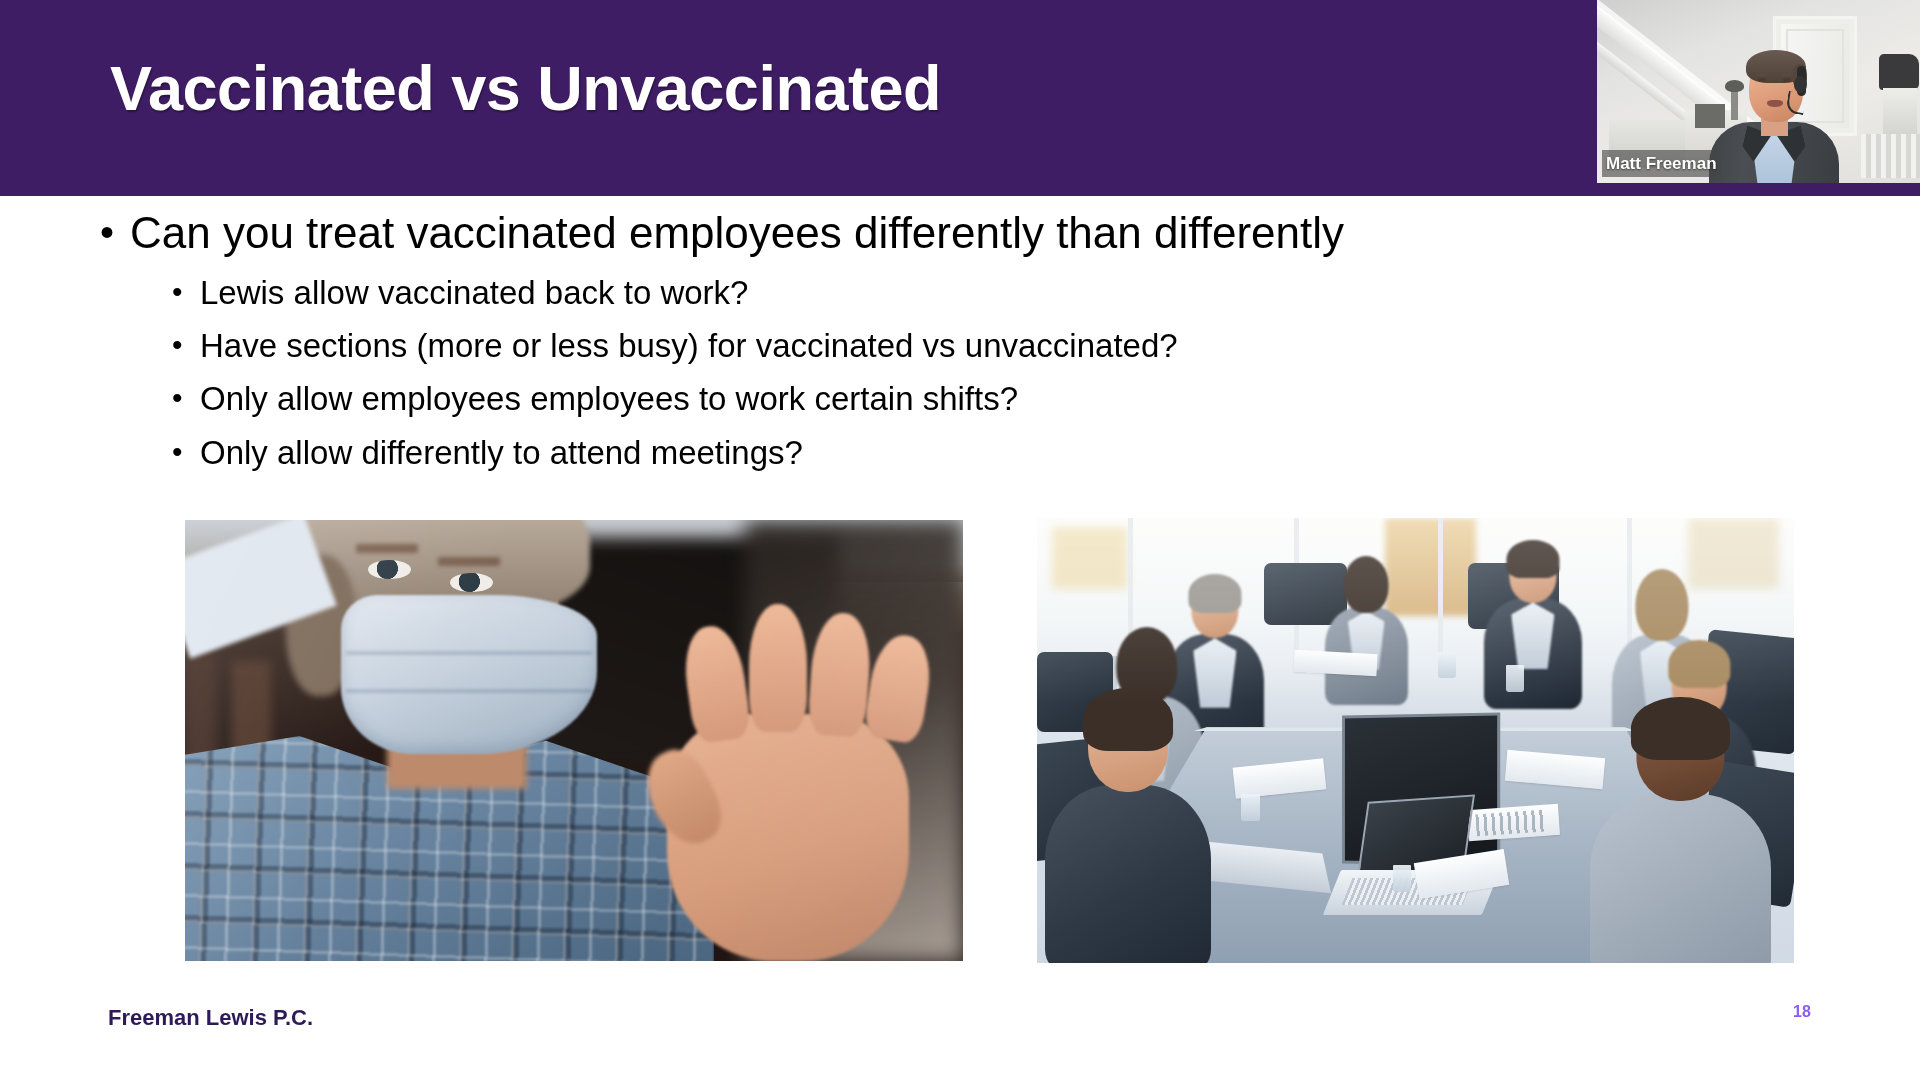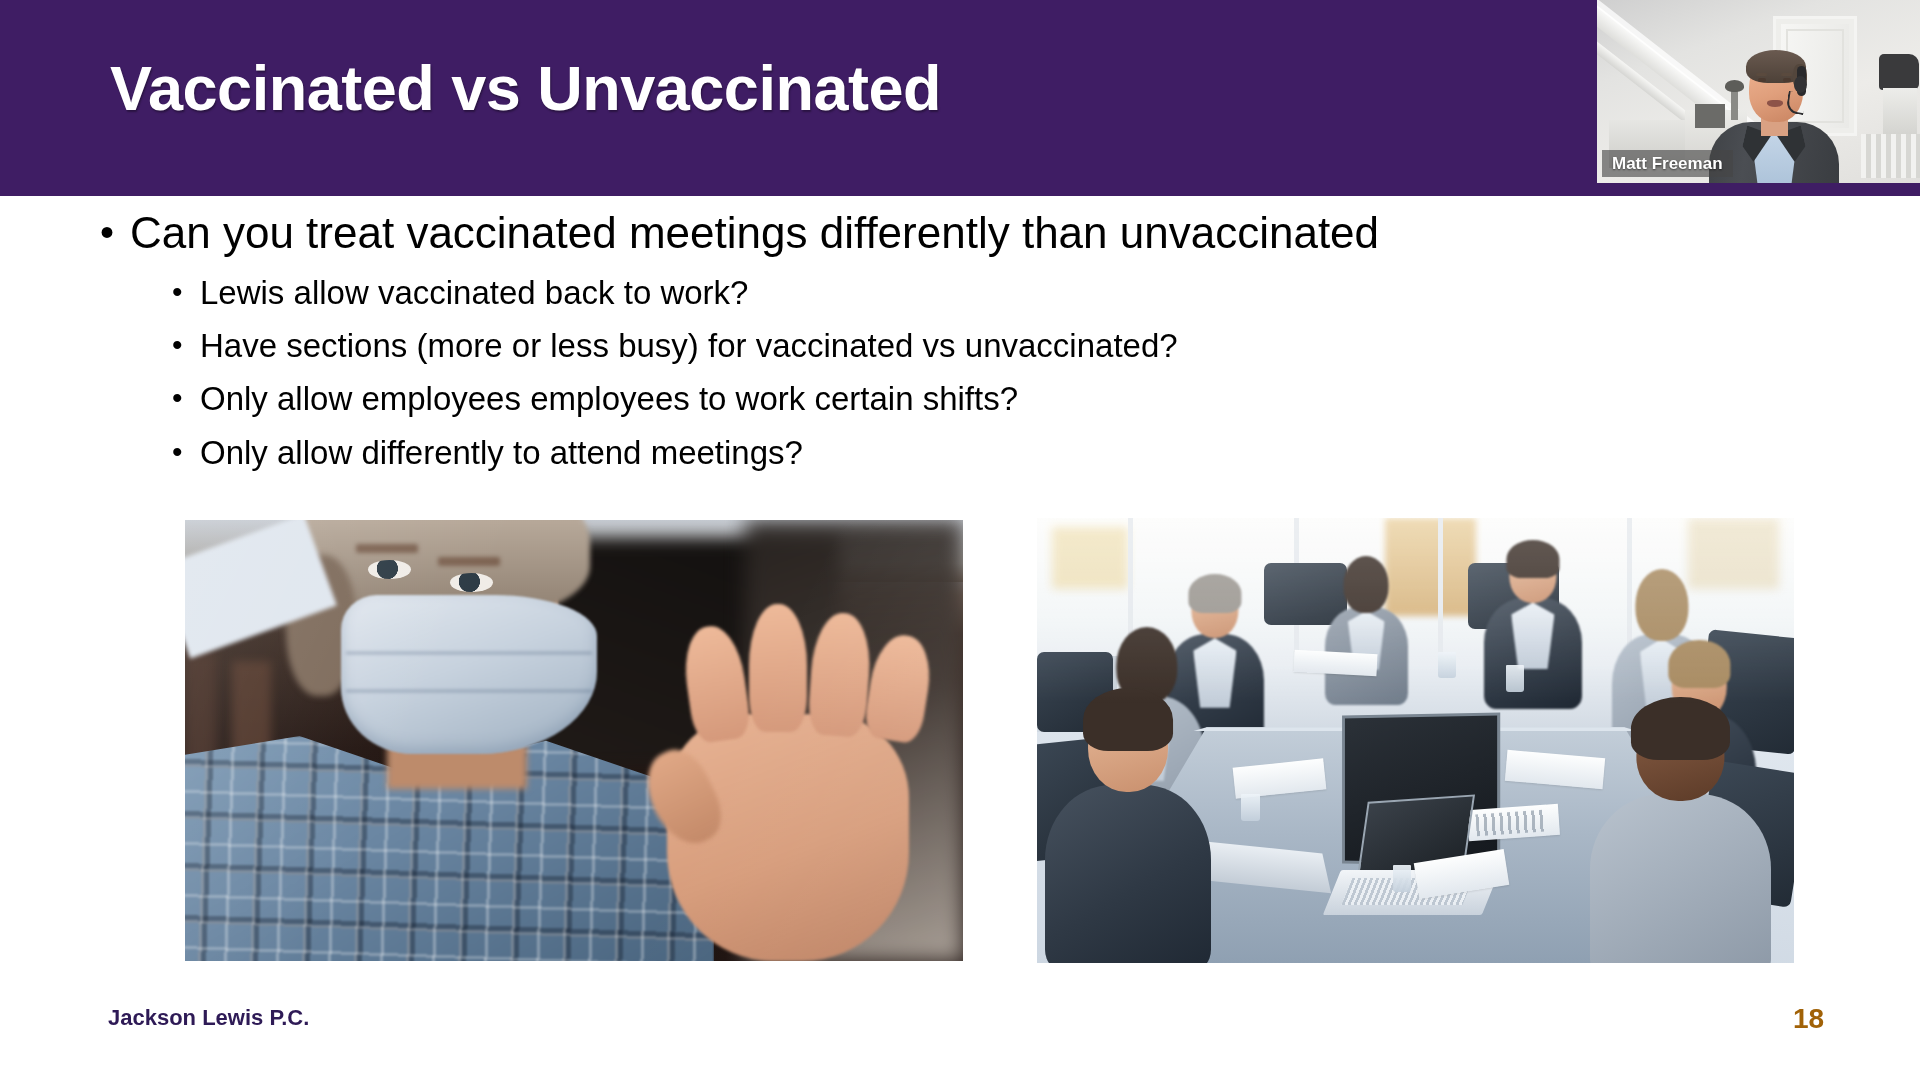--- a/index.html
+++ b/index.html
@@ -175,7 +175,7 @@
 
   #cam-name-band {
     position:absolute; left:5px; bottom:6px; height:27px;
-    padding:0 10px;
+    padding:0 4px;
     display:flex; align-items:center;
     background:rgba(70,70,70,0.62);
   }

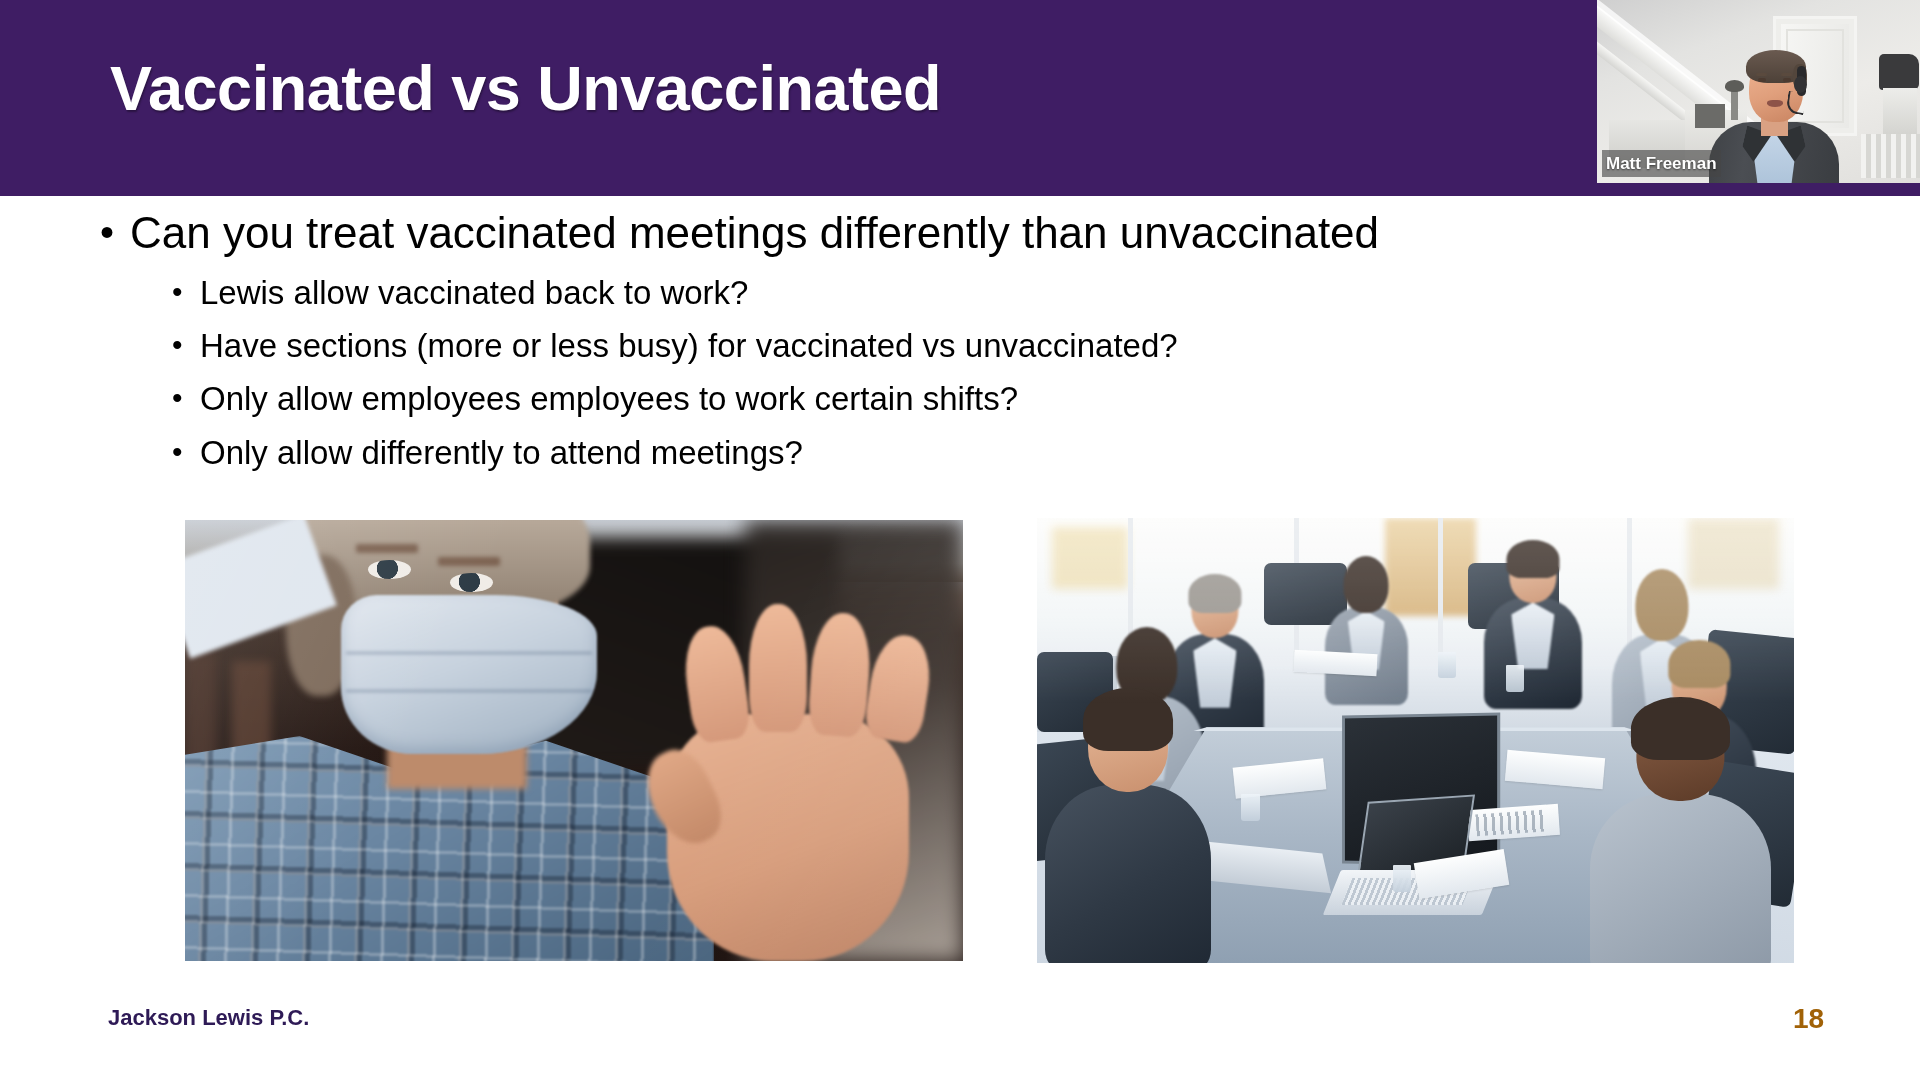--- a/index.html
+++ b/index.html
@@ -562,7 +562,7 @@
 
   <div class="bullet-l1" style="top:12px;">
     <span class="dot">•</span>
-    <span>Can you treat vaccinated meetings differently than unvaccinated</span>
+    <span>Can you treat vaccinated employees differently than differently</span>
   </div>
 
   <div class="bullet-l2" style="top:78px;">

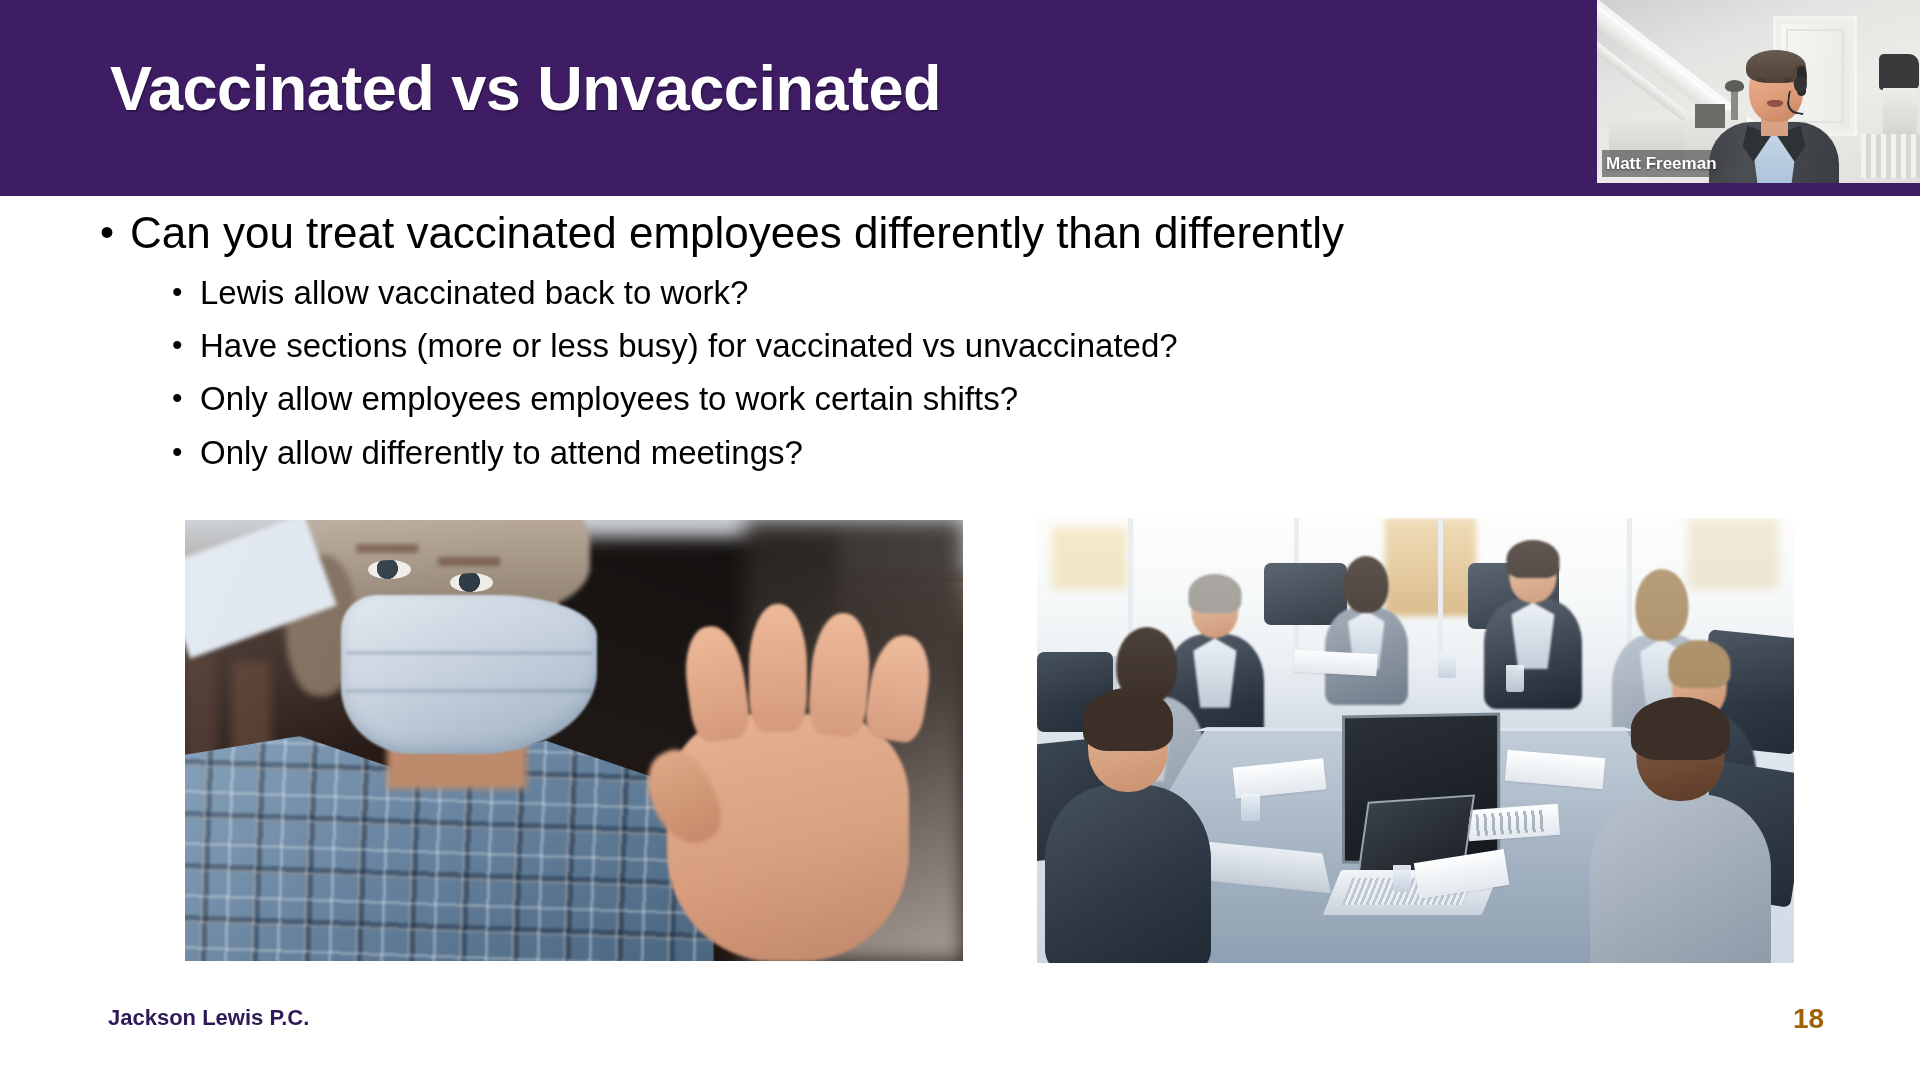--- a/index.html
+++ b/index.html
@@ -715,7 +715,7 @@
   <div class="mt-sheen"></div>
 </div>
 
-<div id="footer-firm">Jackson Lewis P.C.</div>
+<div id="footer-firm">Freeman Lewis P.C.</div>
 <div id="footer-pagenum">18</div>
 
 </body></html>

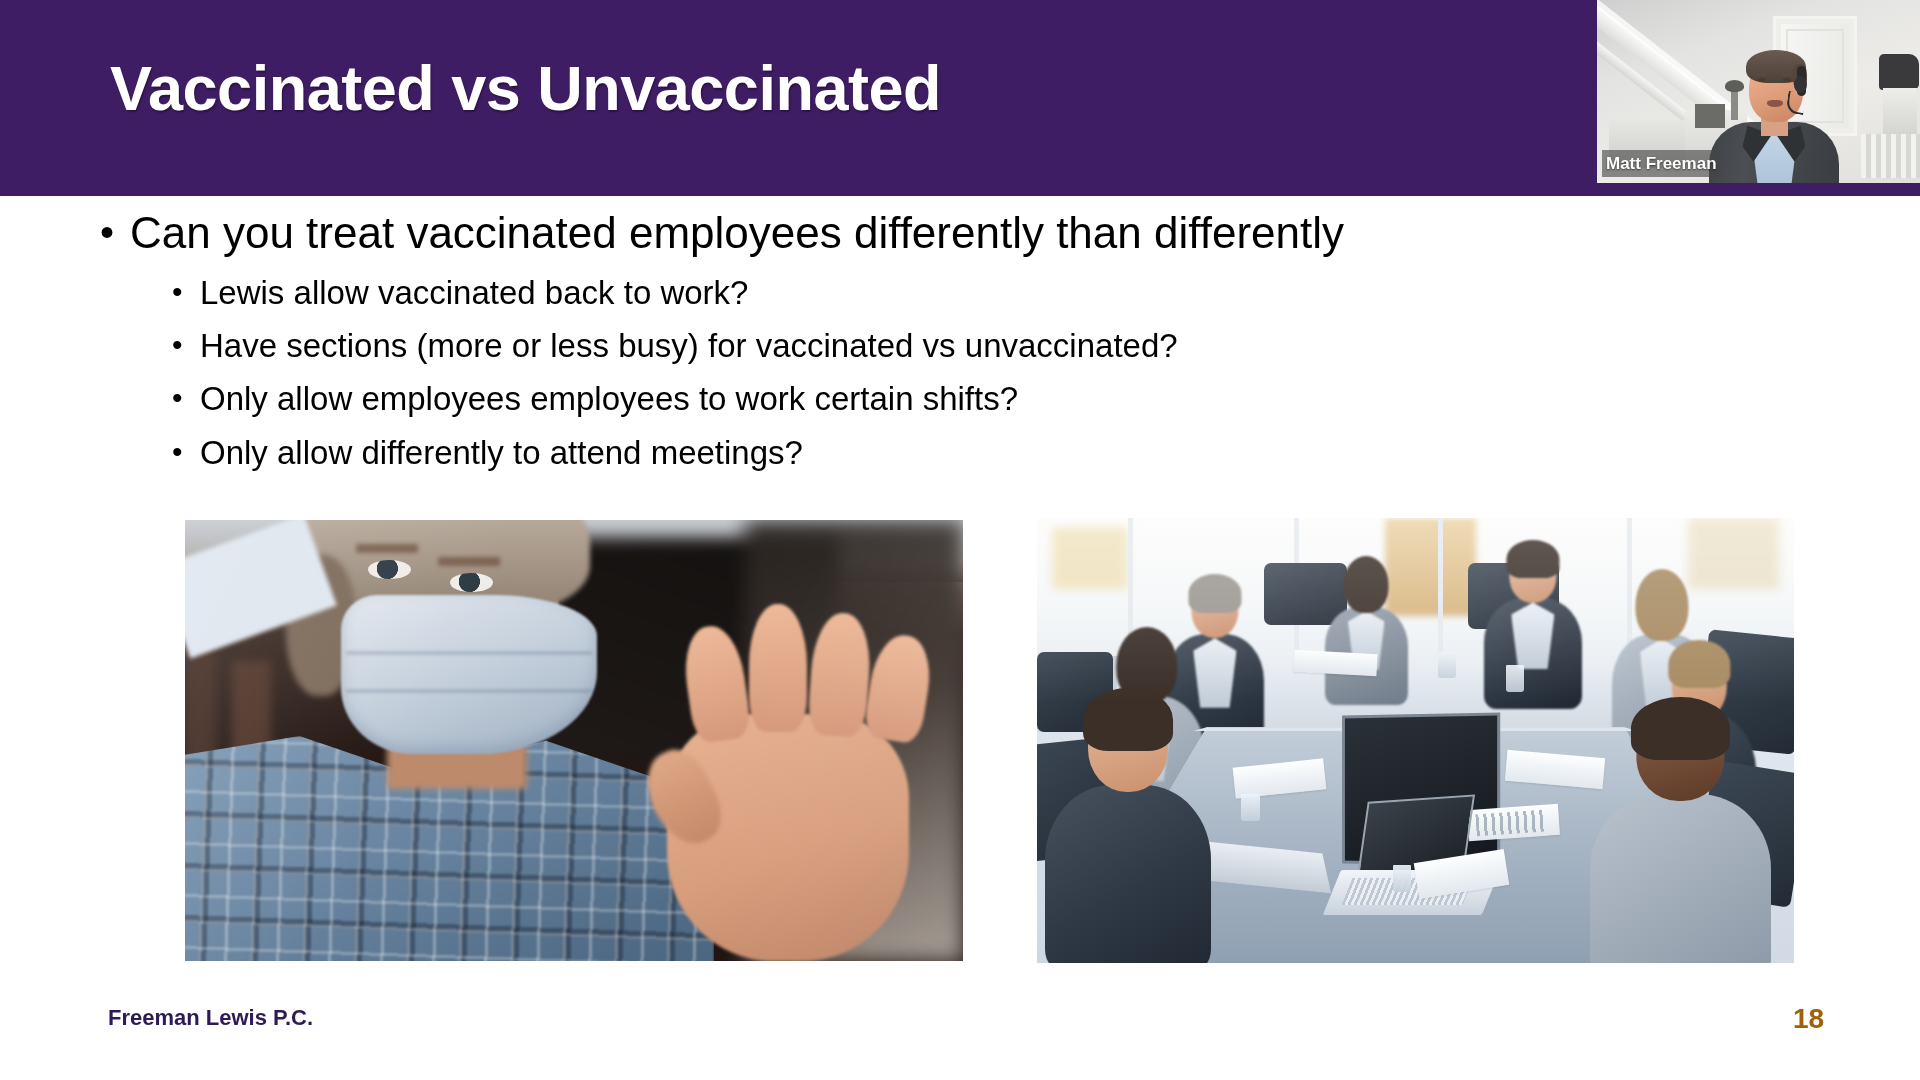--- a/index.html
+++ b/index.html
@@ -506,7 +506,7 @@
   }
   #footer-pagenum {
     position:absolute; left:1793px; top:1003px;
-    font-size:28px; font-weight:bold; color:#a16207;
+    font-size:16px; font-weight:bold; color:#8b5cf6;
   }
 </style>
 </head>

